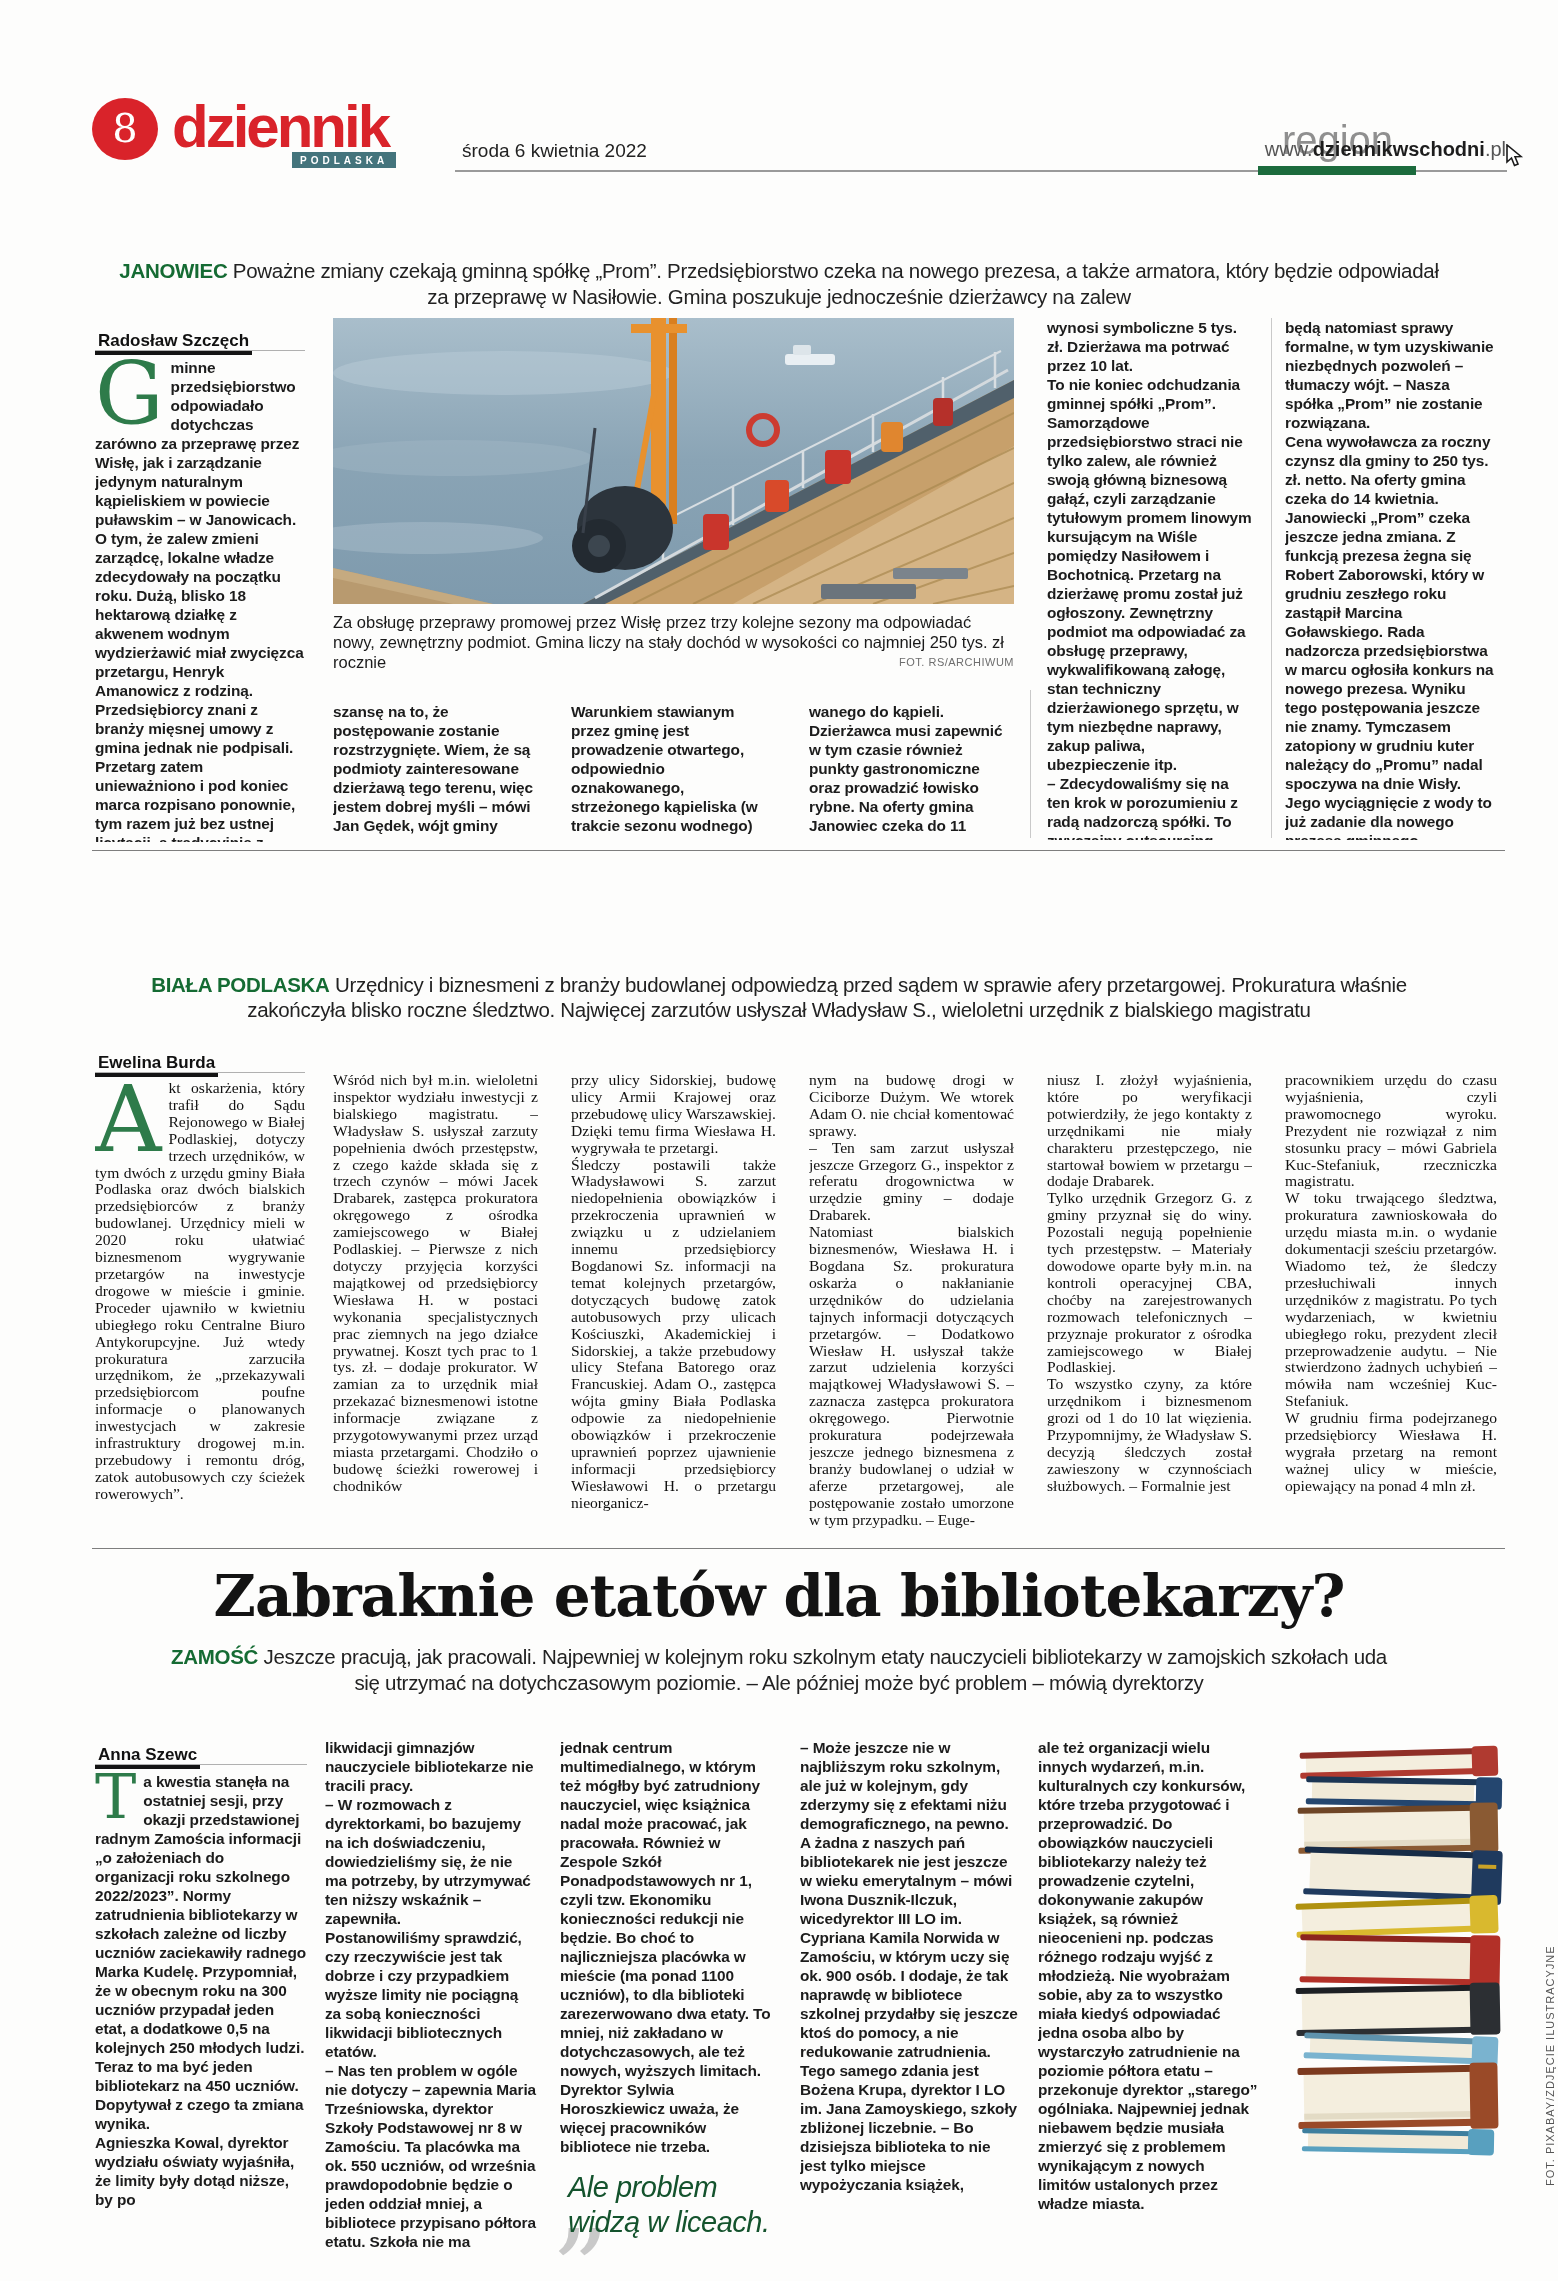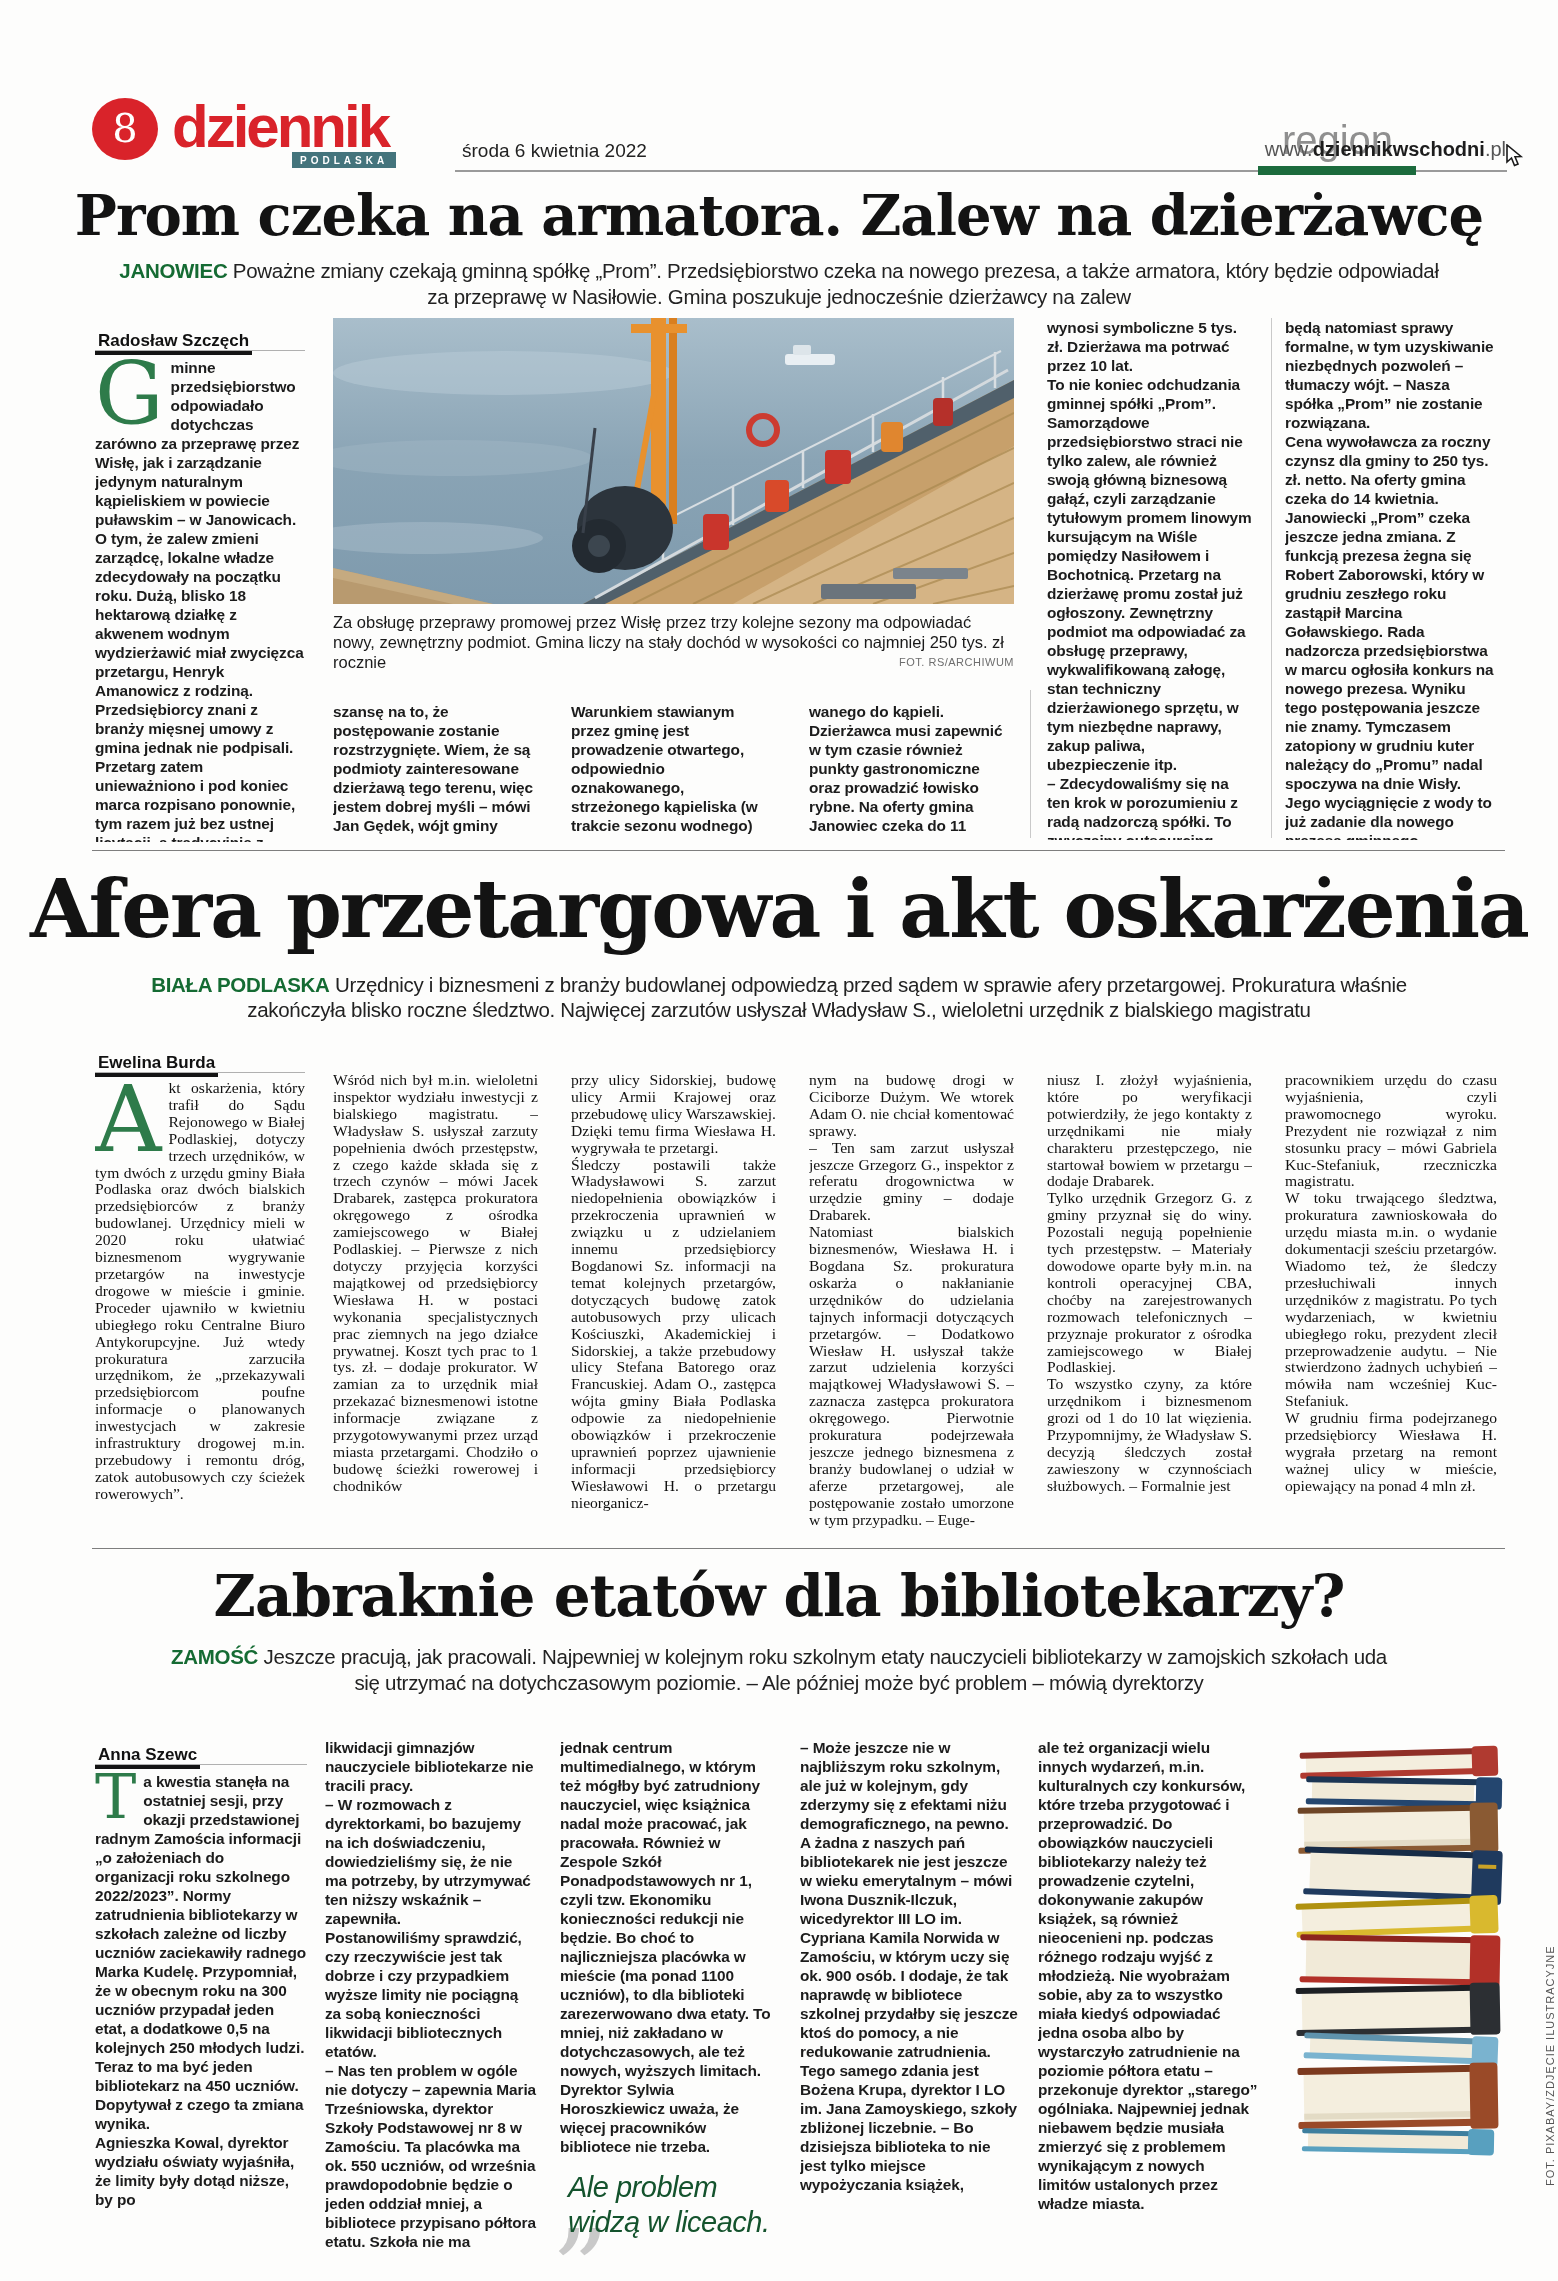--- a/index.html
+++ b/index.html
@@ -63,7 +63,6 @@
     <polygon points="1,1 1,18 5.5,14 8.5,21.5 12,20 9,12.8 15,12.5" fill="#fff" stroke="#1a1a1a" stroke-width="1.6"></polygon>
   </svg>
 
-  <div class="abs headline" style="top:182px;font-size:56px;">Prom czeka na armatora. Zalew na dzierżawcę</div>
   <div class="abs lead" style="left:109px;top:258px;width:1340px;"><span class="kicker">JANOWIEC</span>&nbsp;<span>Poważne zmiany czekają gminną spółkę „Prom”. Przedsiębiorstwo czeka na nowego prezesa, a także armatora, który będzie odpowiadał za przeprawę w Nasiłowie. Gmina poszukuje jednocześnie dzierżawcy na zalew</span></div>
 
   <div class="abs byline" style="left:95px;top:326px;width:210px;">

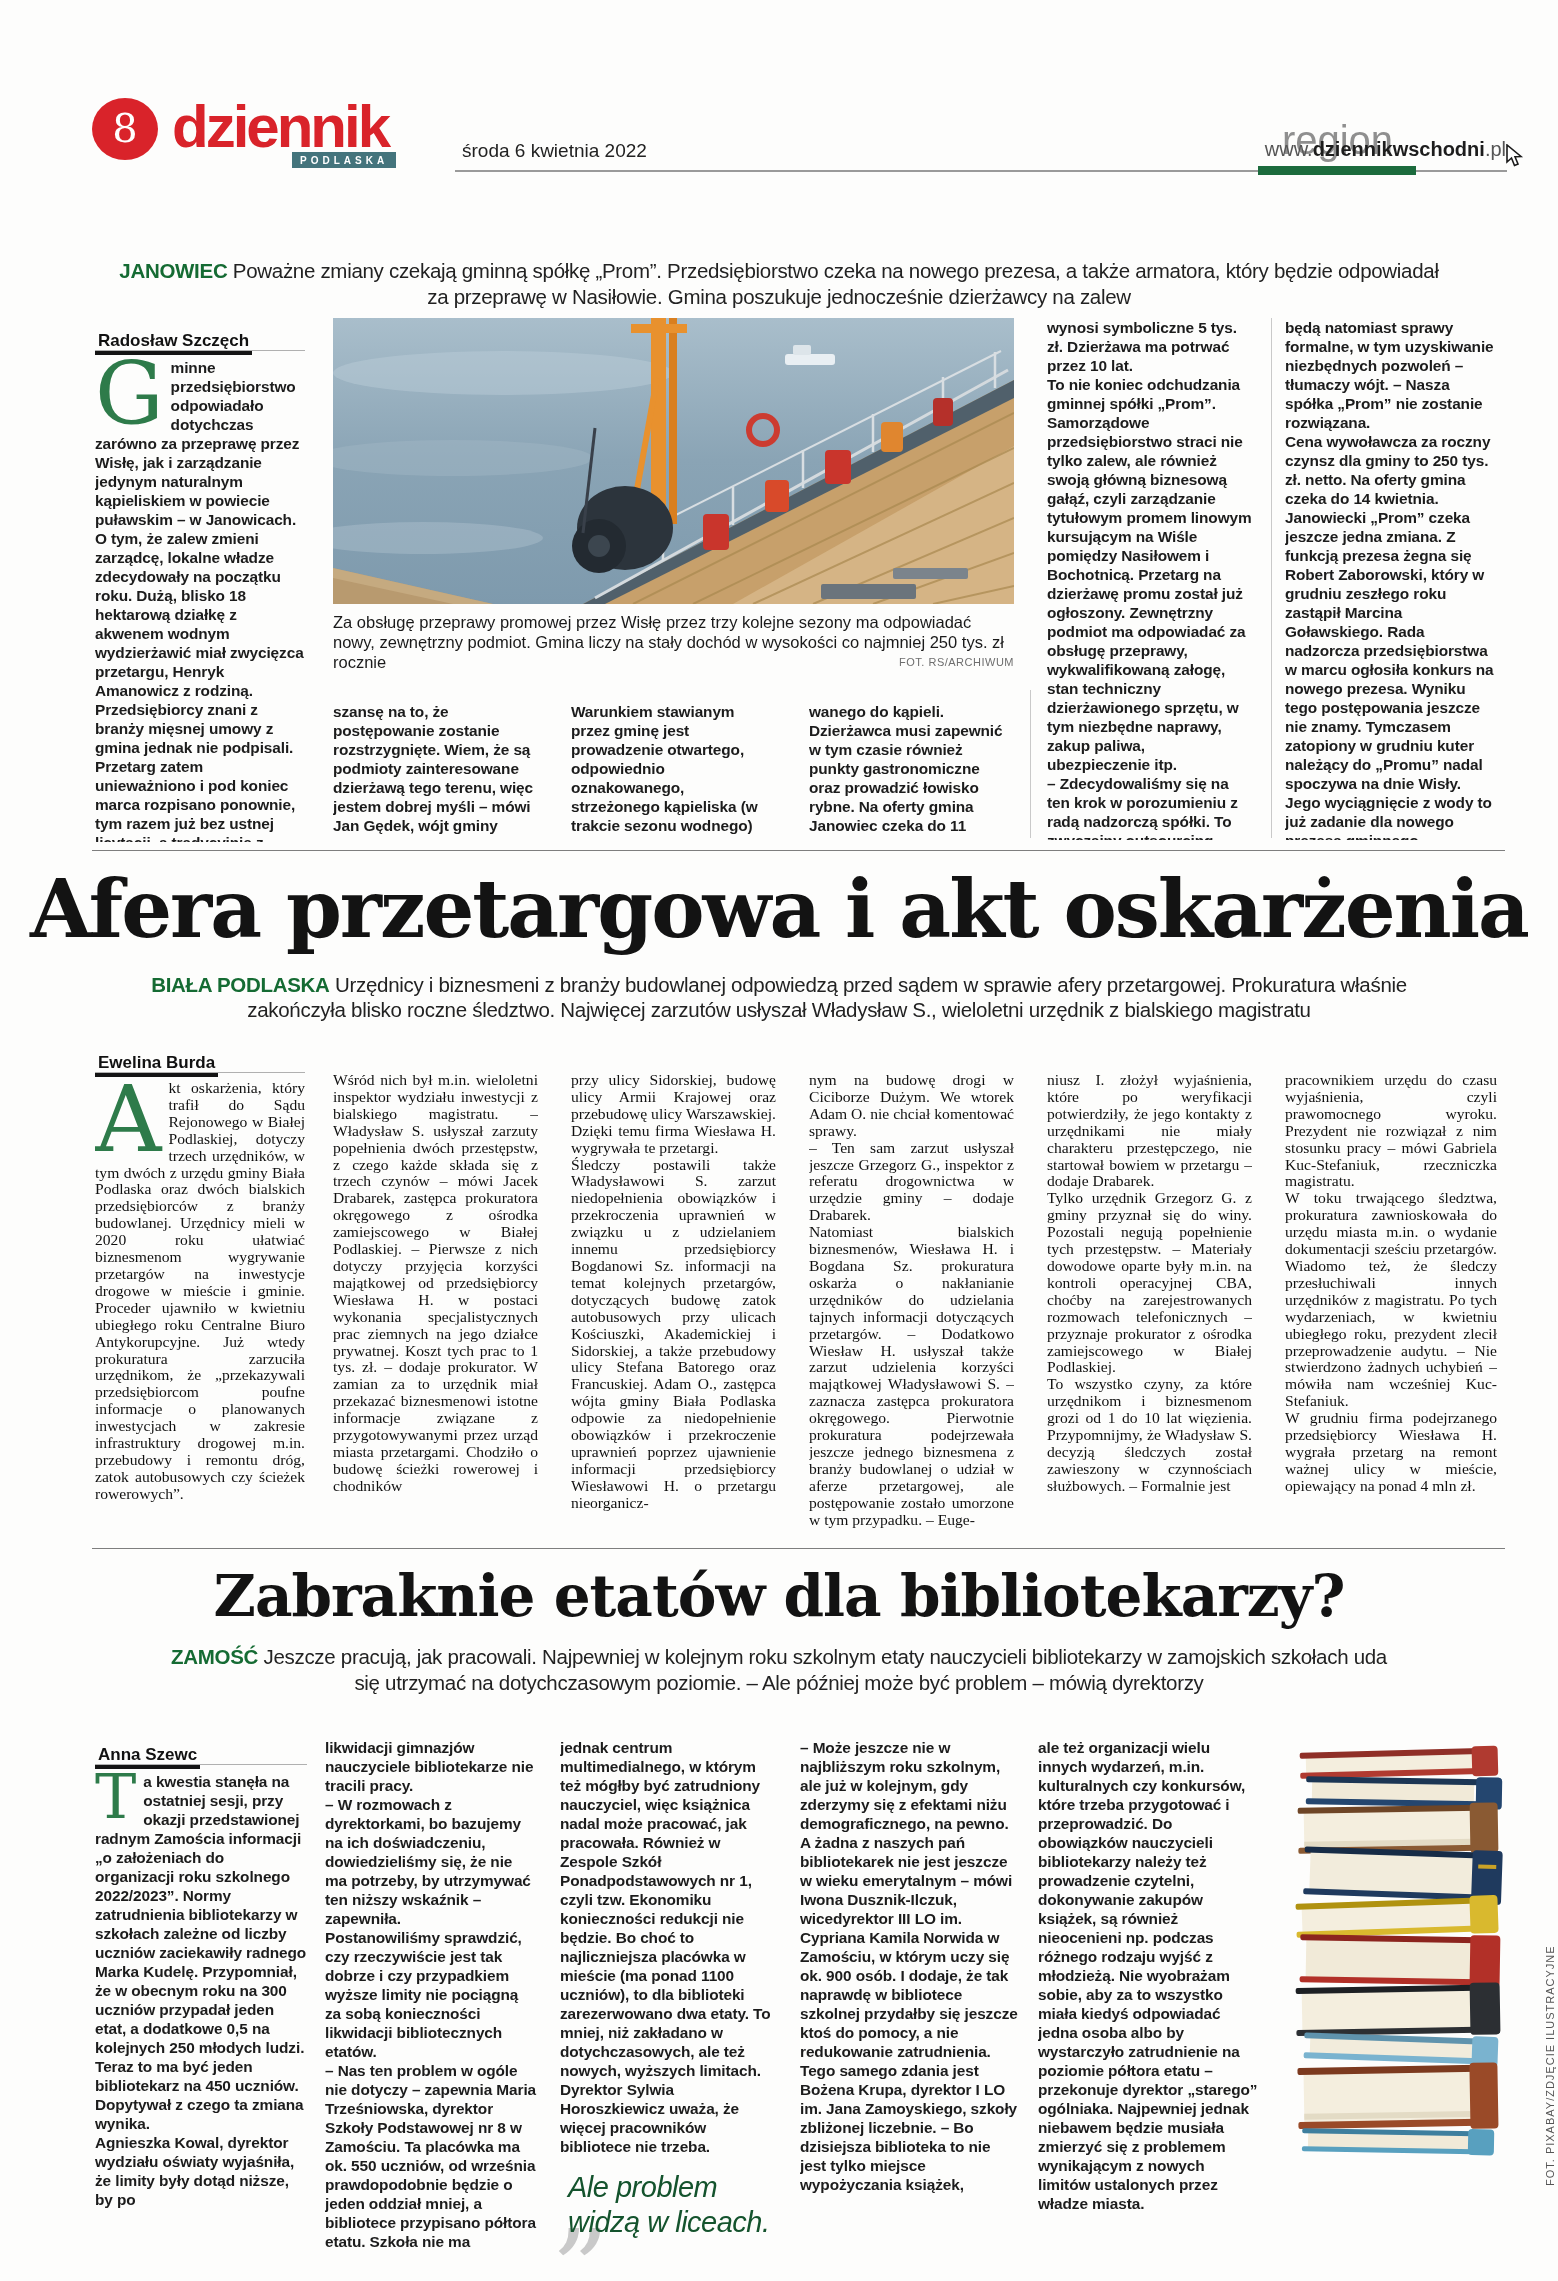--- a/index.html
+++ b/index.html
@@ -151,7 +151,6 @@
 
   <div class="abs divider" style="top:850px;"></div>
 
-  <div class="abs headline" style="top:862px;font-size:80px;letter-spacing:-2px;">Afera przetargowa i akt oskarżenia</div>
   <div class="abs lead" style="left:119px;top:972px;width:1320px;line-height:25px;"><span class="kicker">BIAŁA PODLASKA</span>&nbsp;<span>Urzędnicy i biznesmeni z branży budowlanej odpowiedzą przed sądem w sprawie afery przetargowej. Prokuratura właśnie zakończyła blisko roczne śledztwo. Najwięcej zarzutów usłyszał Władysław S., wieloletni urzędnik z bialskiego magistratu</span></div>
 
   <div class="abs byline" style="left:95px;top:1048px;width:210px;">

